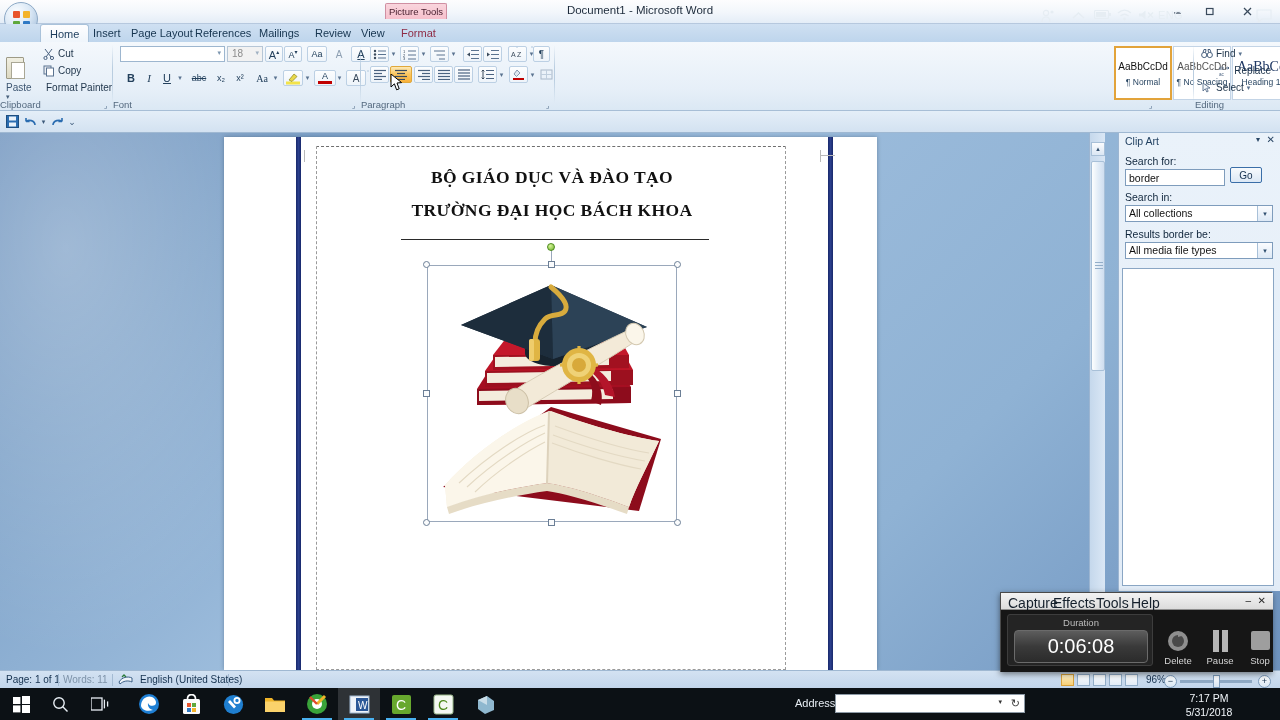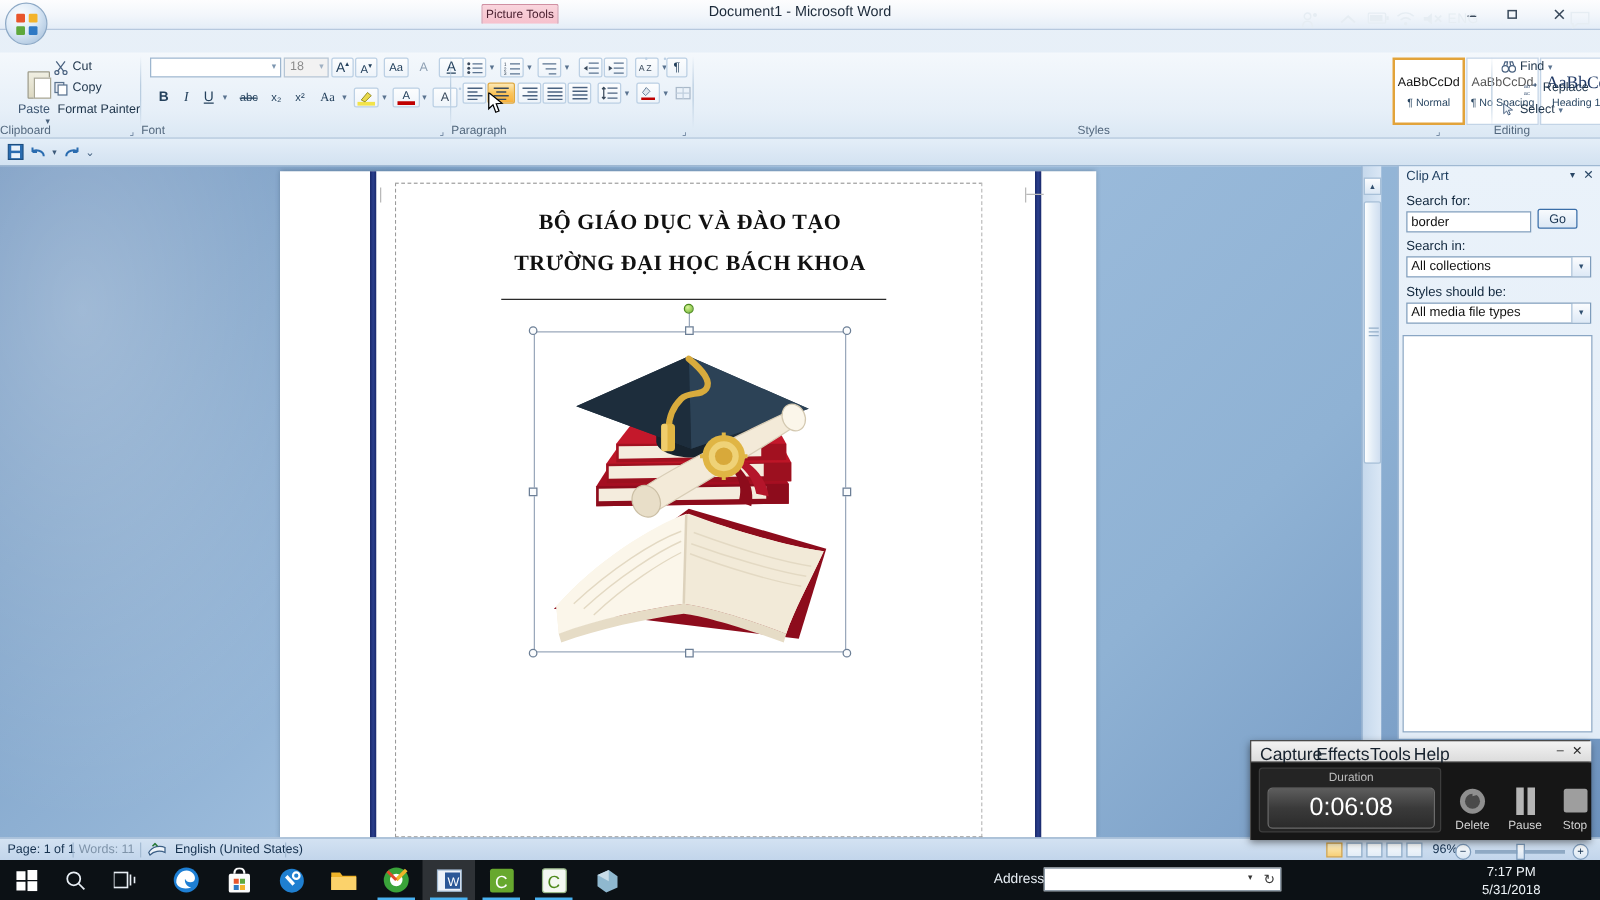--- a/index.html
+++ b/index.html
@@ -379,6 +379,16 @@
       </div>
     </div>
 
+    <div id="tabstrip">
+      <div class="tab active" style="left:40px;">Home</div>
+      <div class="tab" style="left:84px;">Insert</div>
+      <div class="tab" style="left:122px;">Page Layout</div>
+      <div class="tab" style="left:186px;">References</div>
+      <div class="tab" style="left:250px;">Mailings</div>
+      <div class="tab" style="left:306px;">Review</div>
+      <div class="tab" style="left:352px;">View</div>
+      <div class="tab ctx" style="left:392px;">Format</div>
+    </div>
 
     <div id="ribbon">
 

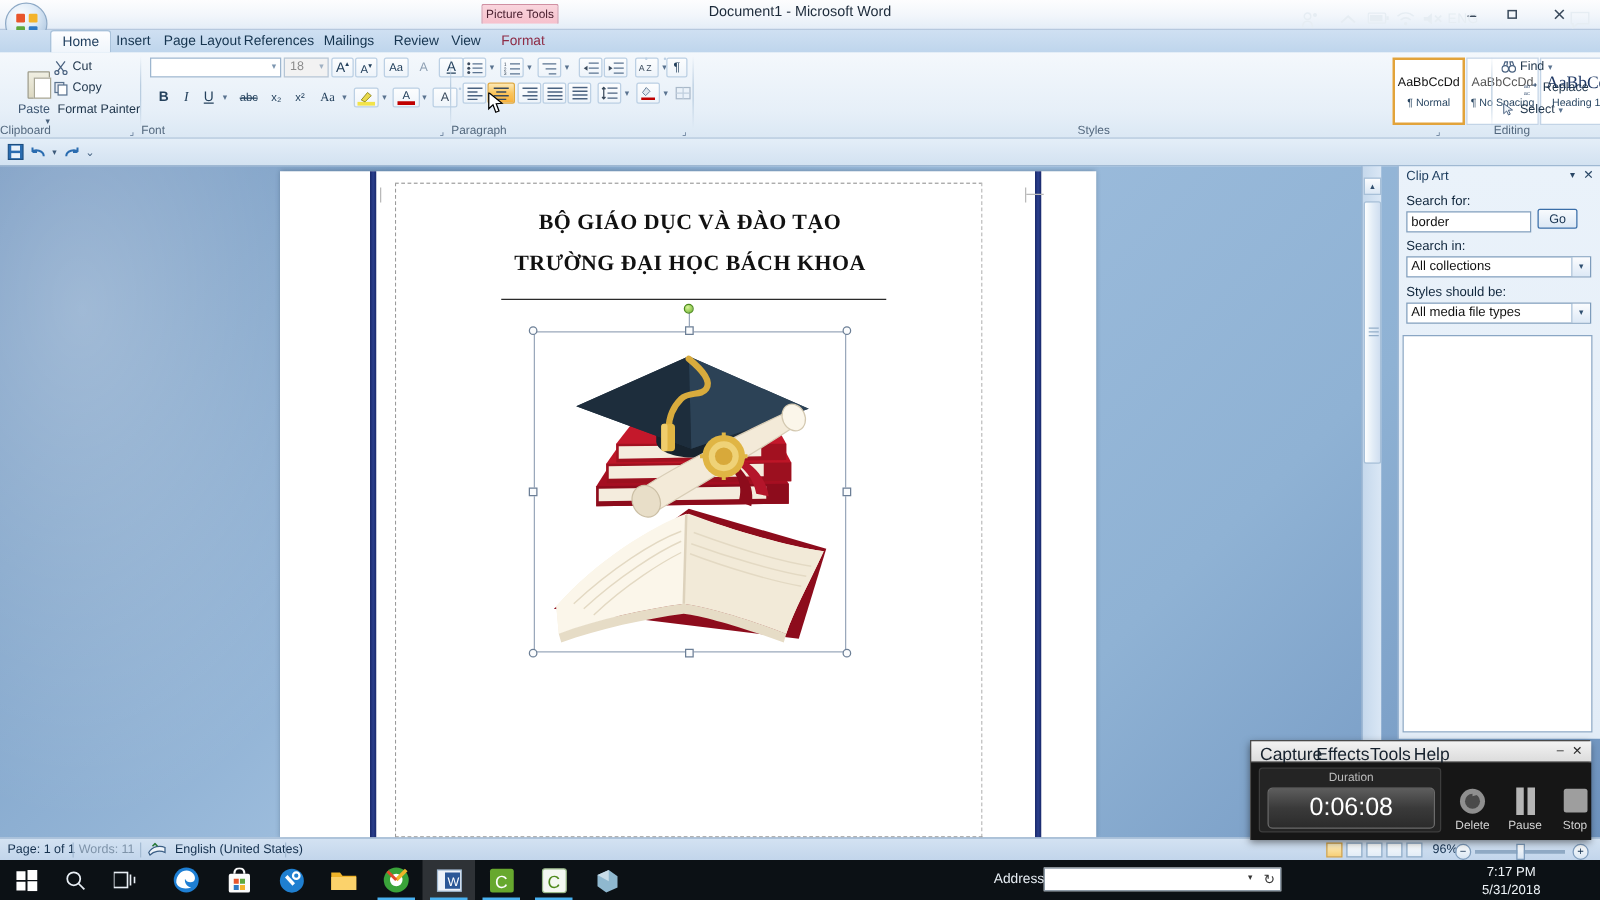--- a/index.html
+++ b/index.html
@@ -114,7 +114,7 @@
   
   #paste-btn {
     position: absolute; left: 6px; top: 3px; width: 34px; height: 56px;
-    display: flex; flex-direction: column; align-items: flex-end; justify-content: flex-end;
+    display: flex; flex-direction: column; align-items: flex-start; justify-content: flex-end;
     font-size: 10px; color: #3d5672;
   }
   #paste-glyph {

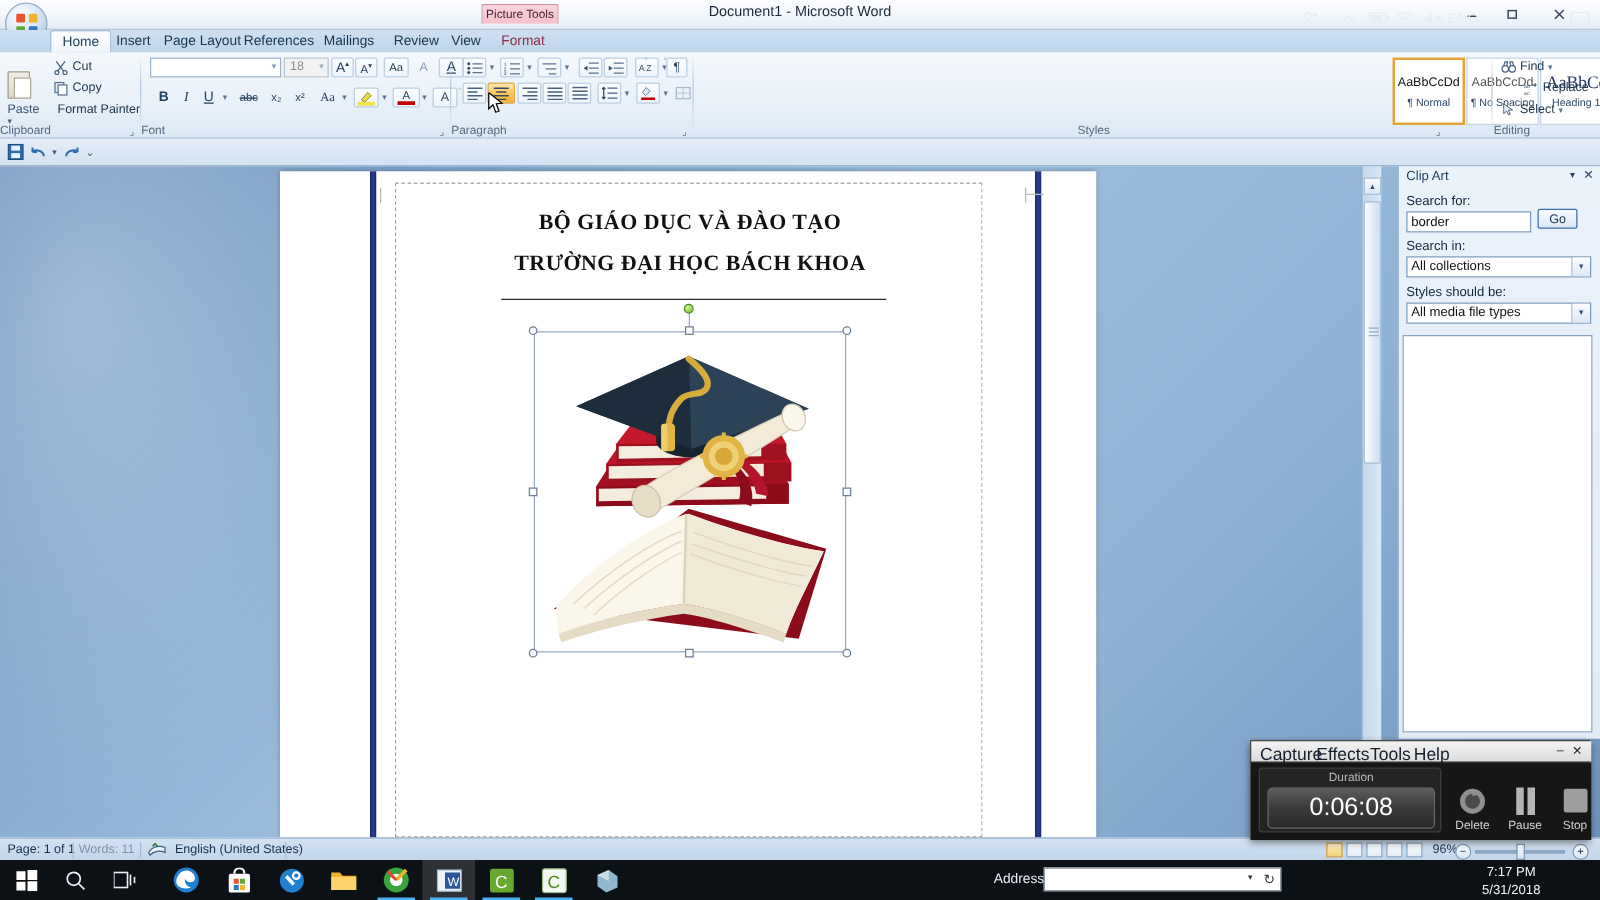--- a/index.html
+++ b/index.html
@@ -648,7 +648,6 @@
             </div>
           </div>
 
-        <div class="grp-label" style="left:0;width:640px;text-align:center;">Styles</div>
         <div class="dlg-launch" style="right:40px;">⌟</div>
         <div class="grp-div" style="left:638px;"></div>
       </div>

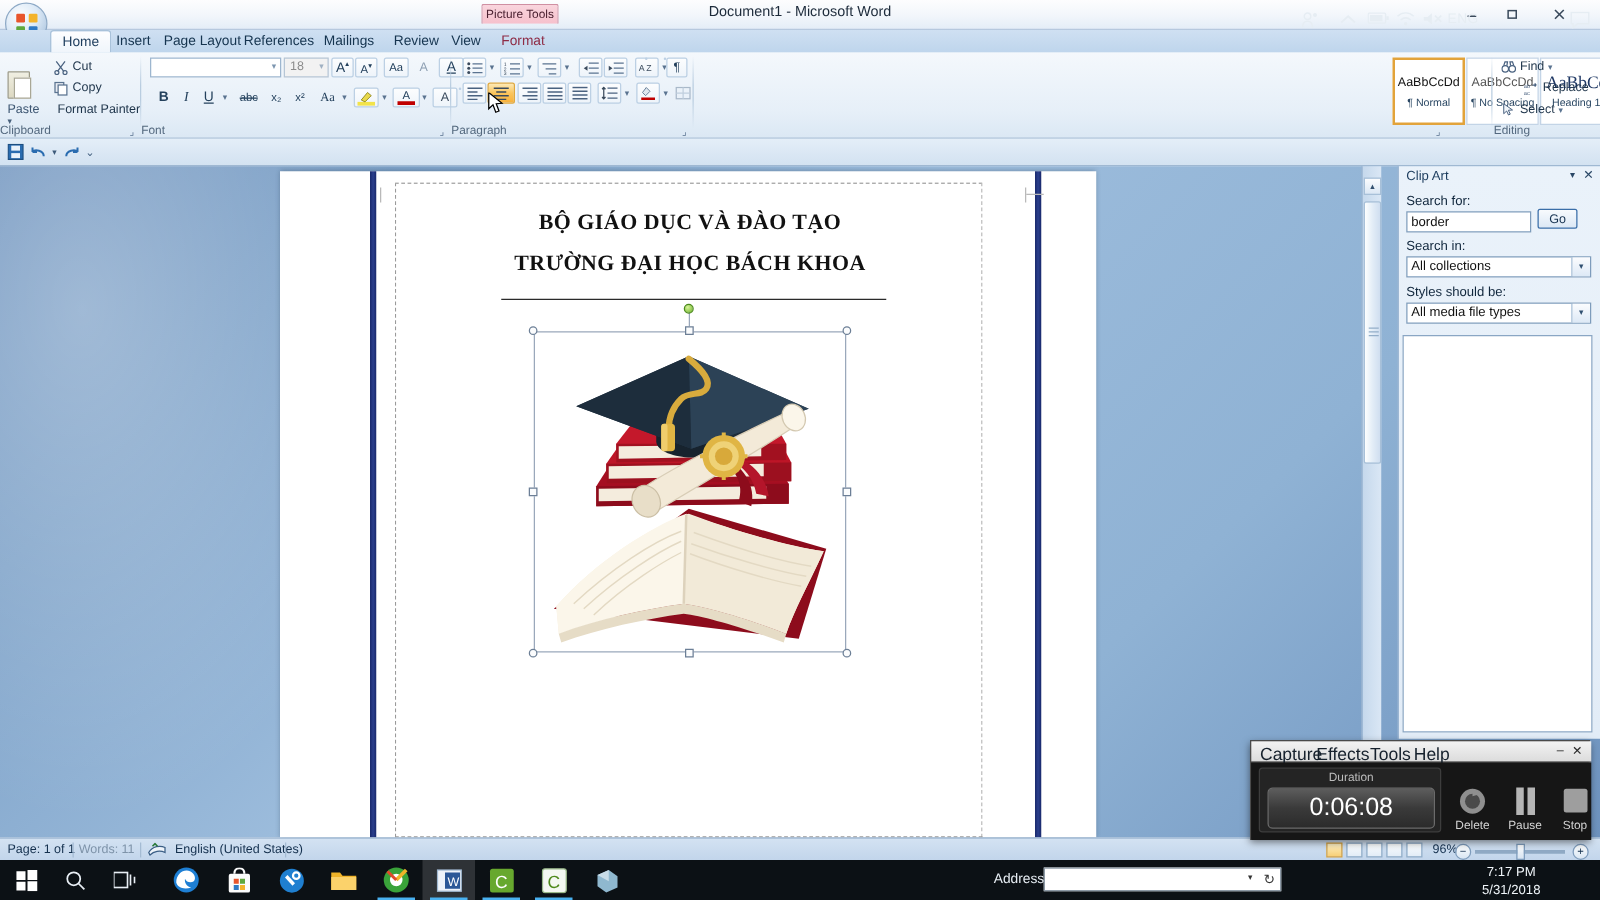--- a/index.html
+++ b/index.html
@@ -832,7 +832,7 @@
         <span class="arrow">▾</span>
       </div>
 
-      <div class="cp-lbl" style="left:6px; top:95px;">Styles should be:</div>
+      <div class="cp-lbl" style="left:6px; top:95px;">Results border be:</div>
       <div class="cp-combo" style="left:6px; top:109px; width:148px; height:17px;">
         <span>All media file types</span>
         <span class="arrow">▾</span>

